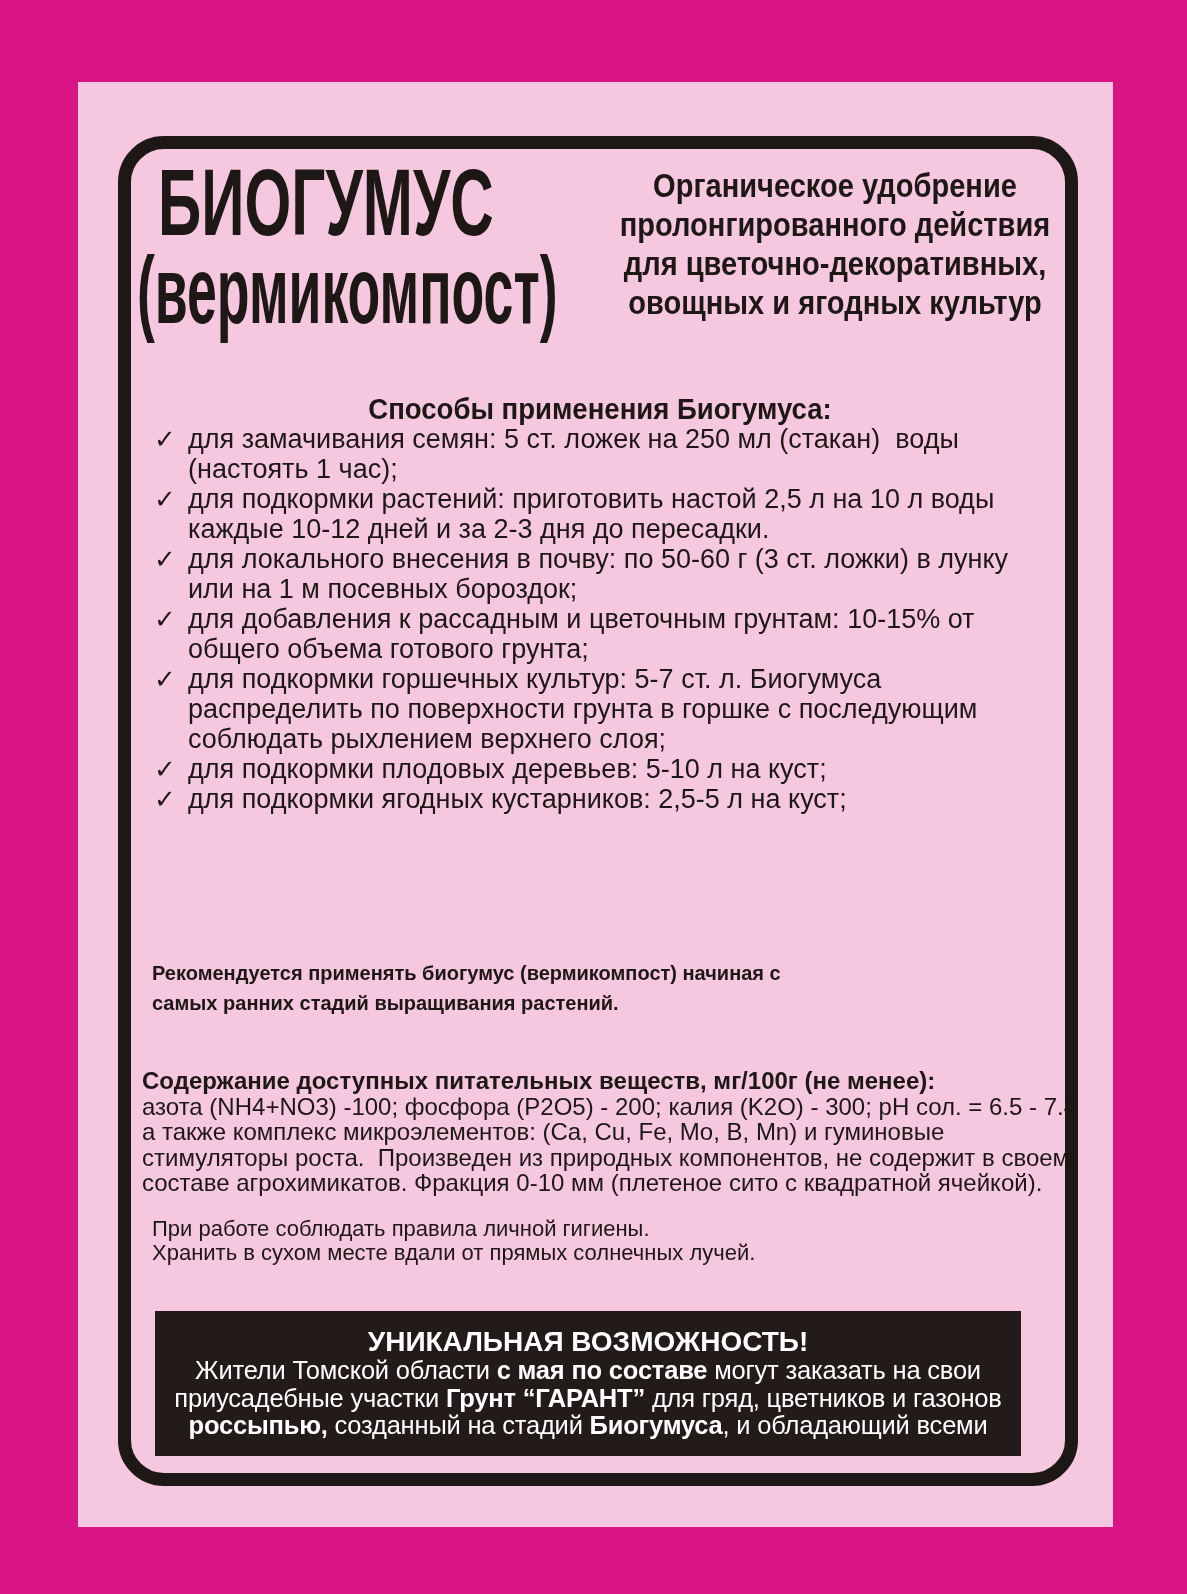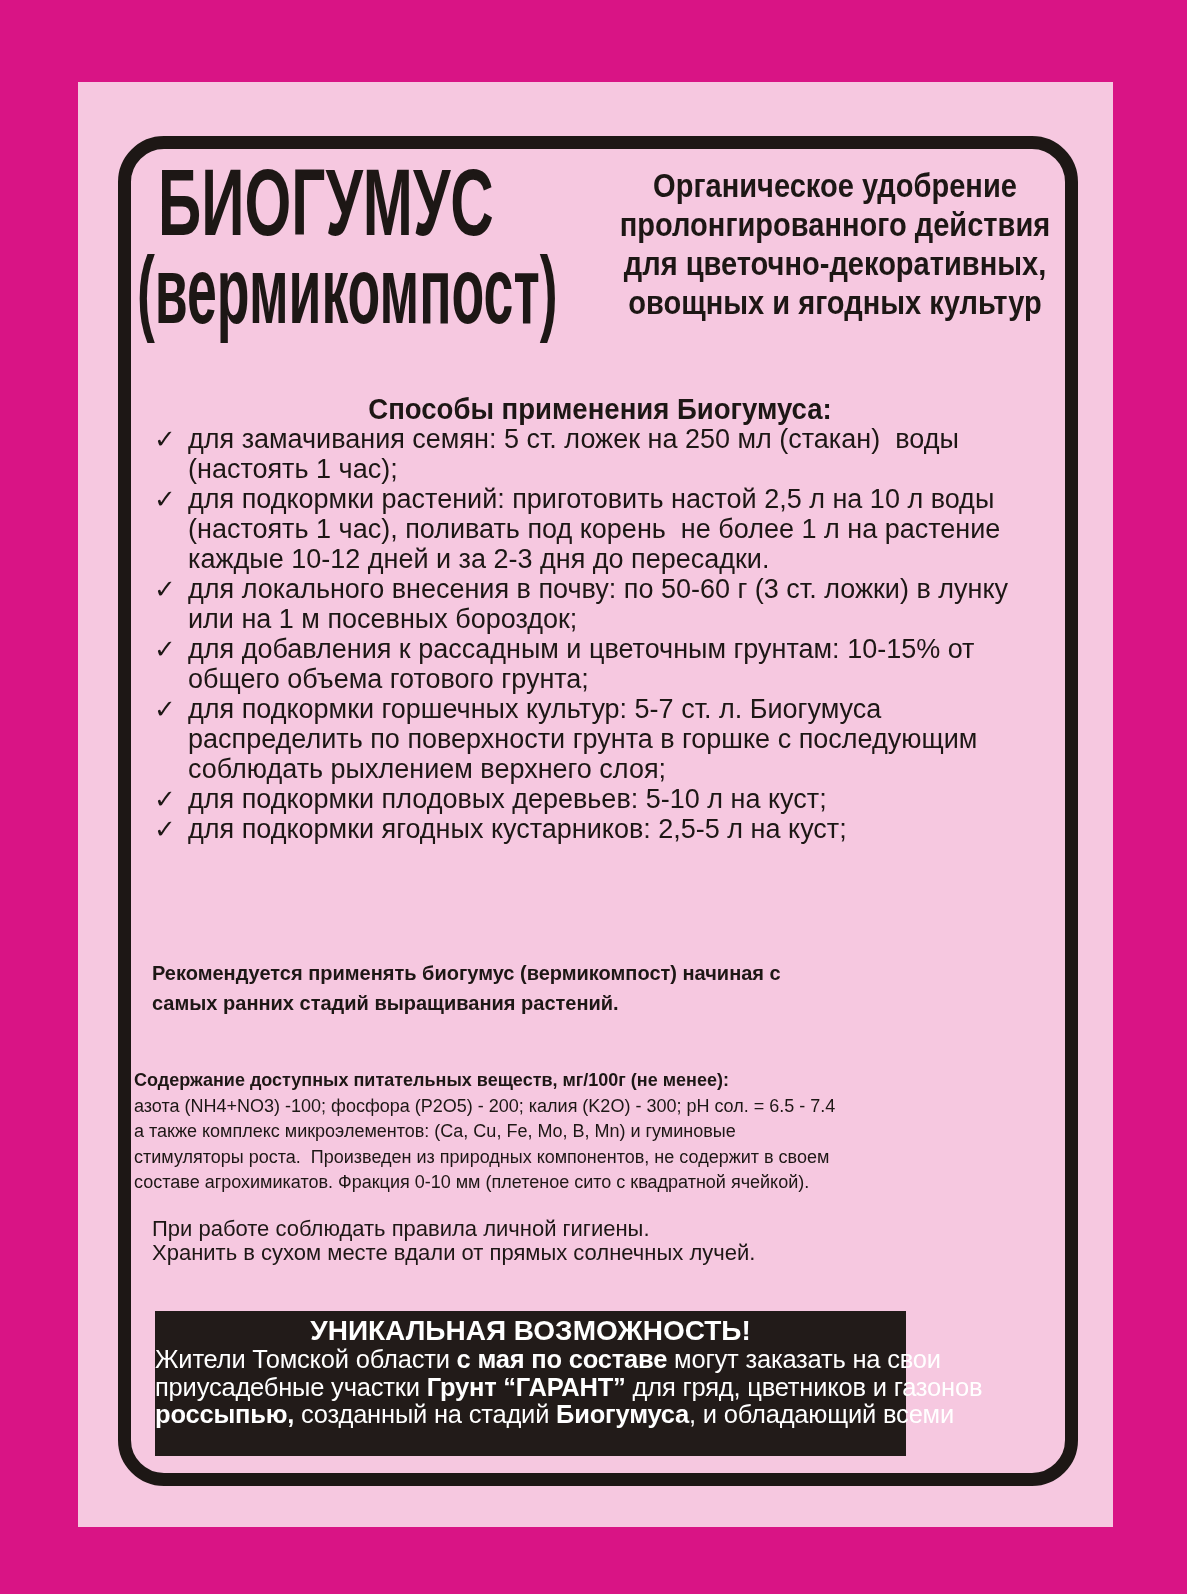--- a/index.html
+++ b/index.html
@@ -129,7 +129,6 @@
         <span class="check">✓</span>
         <div>
             <div class="ln">для подкормки растений: приготовить настой 2,5 л на 10 л воды</div>
-            <div class="ln">(настоять 1 час), поливать под корень  не более 1 л на растение</div>
             <div class="ln">каждые 10-12 дней и за 2-3 дня до пересадки.</div>
           </div>
       </div>

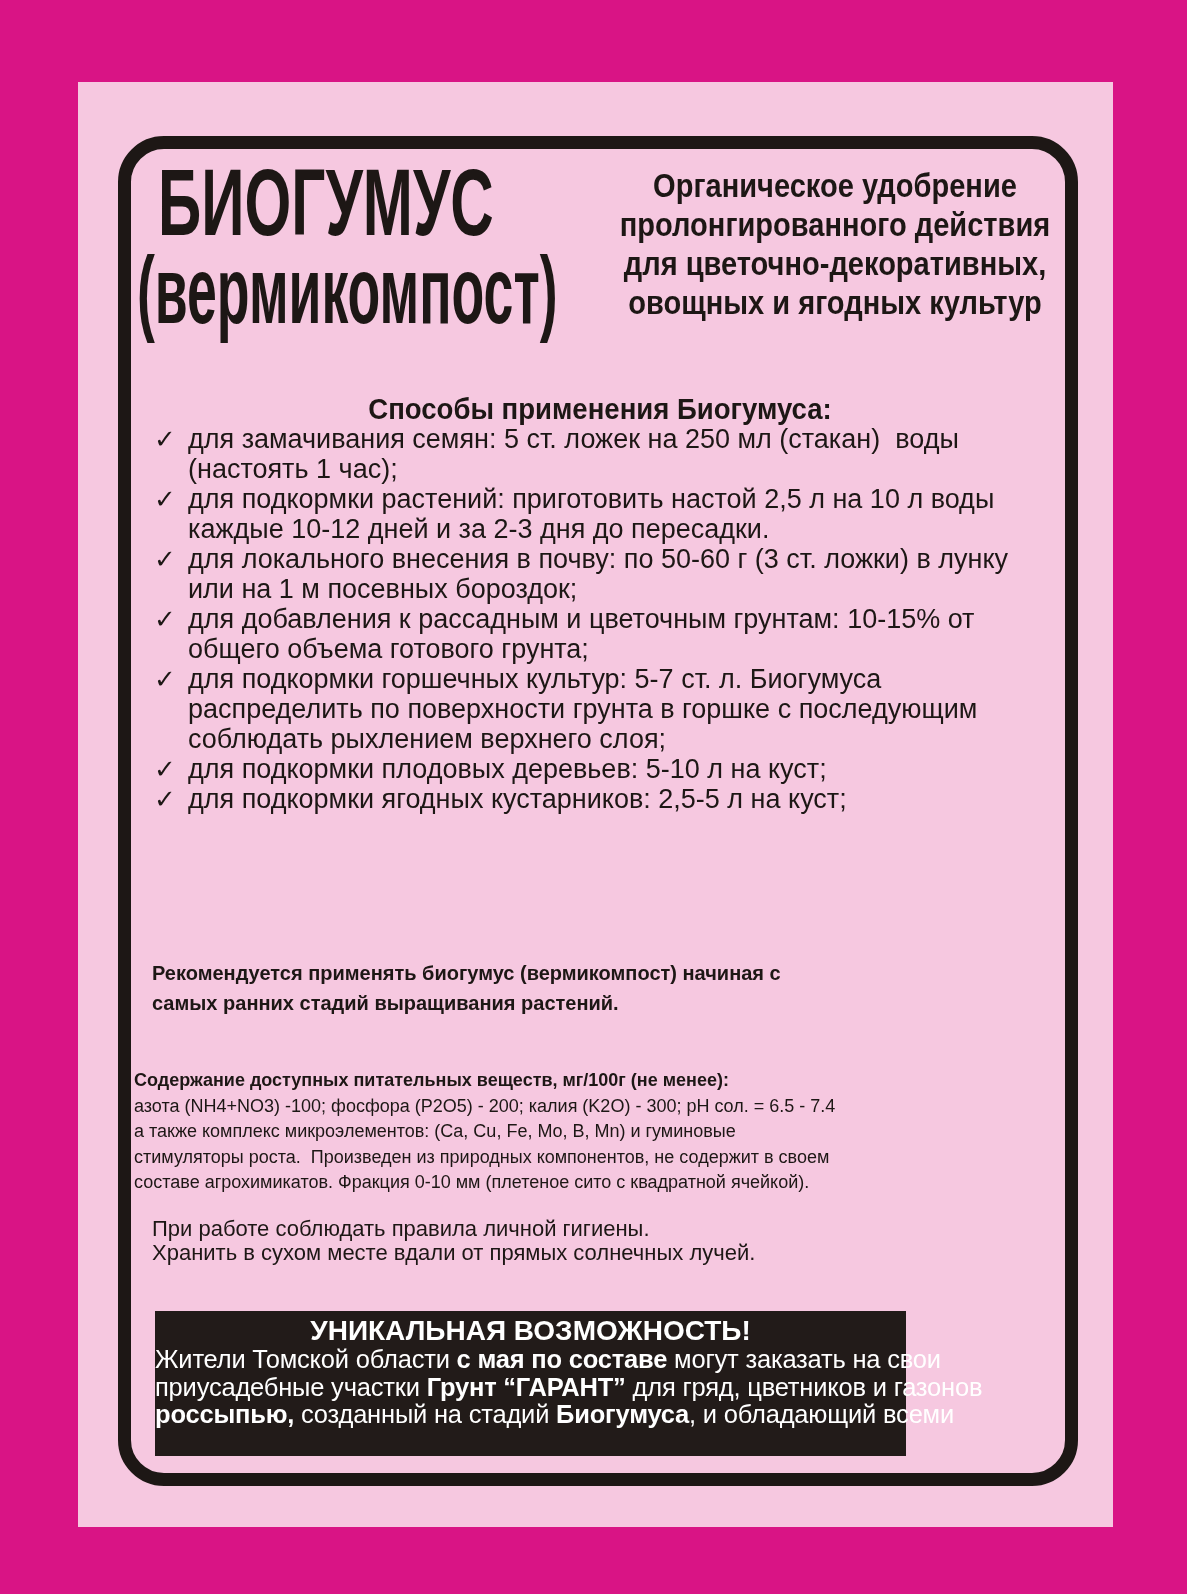--- a/index.html
+++ b/index.html
@@ -75,8 +75,8 @@
     font-size:20px;font-weight:700;line-height:30px;
   }
   .nutrients{
-    position:absolute;left:56px;top:986px;width:910px;
-    font-size:18px;line-height:25.5px;
+    position:absolute;left:64px;top:986px;width:910px;
+    font-size:24px;line-height:25.5px;
   }
   .nutrients .heading{font-weight:700;}
   .precautions{

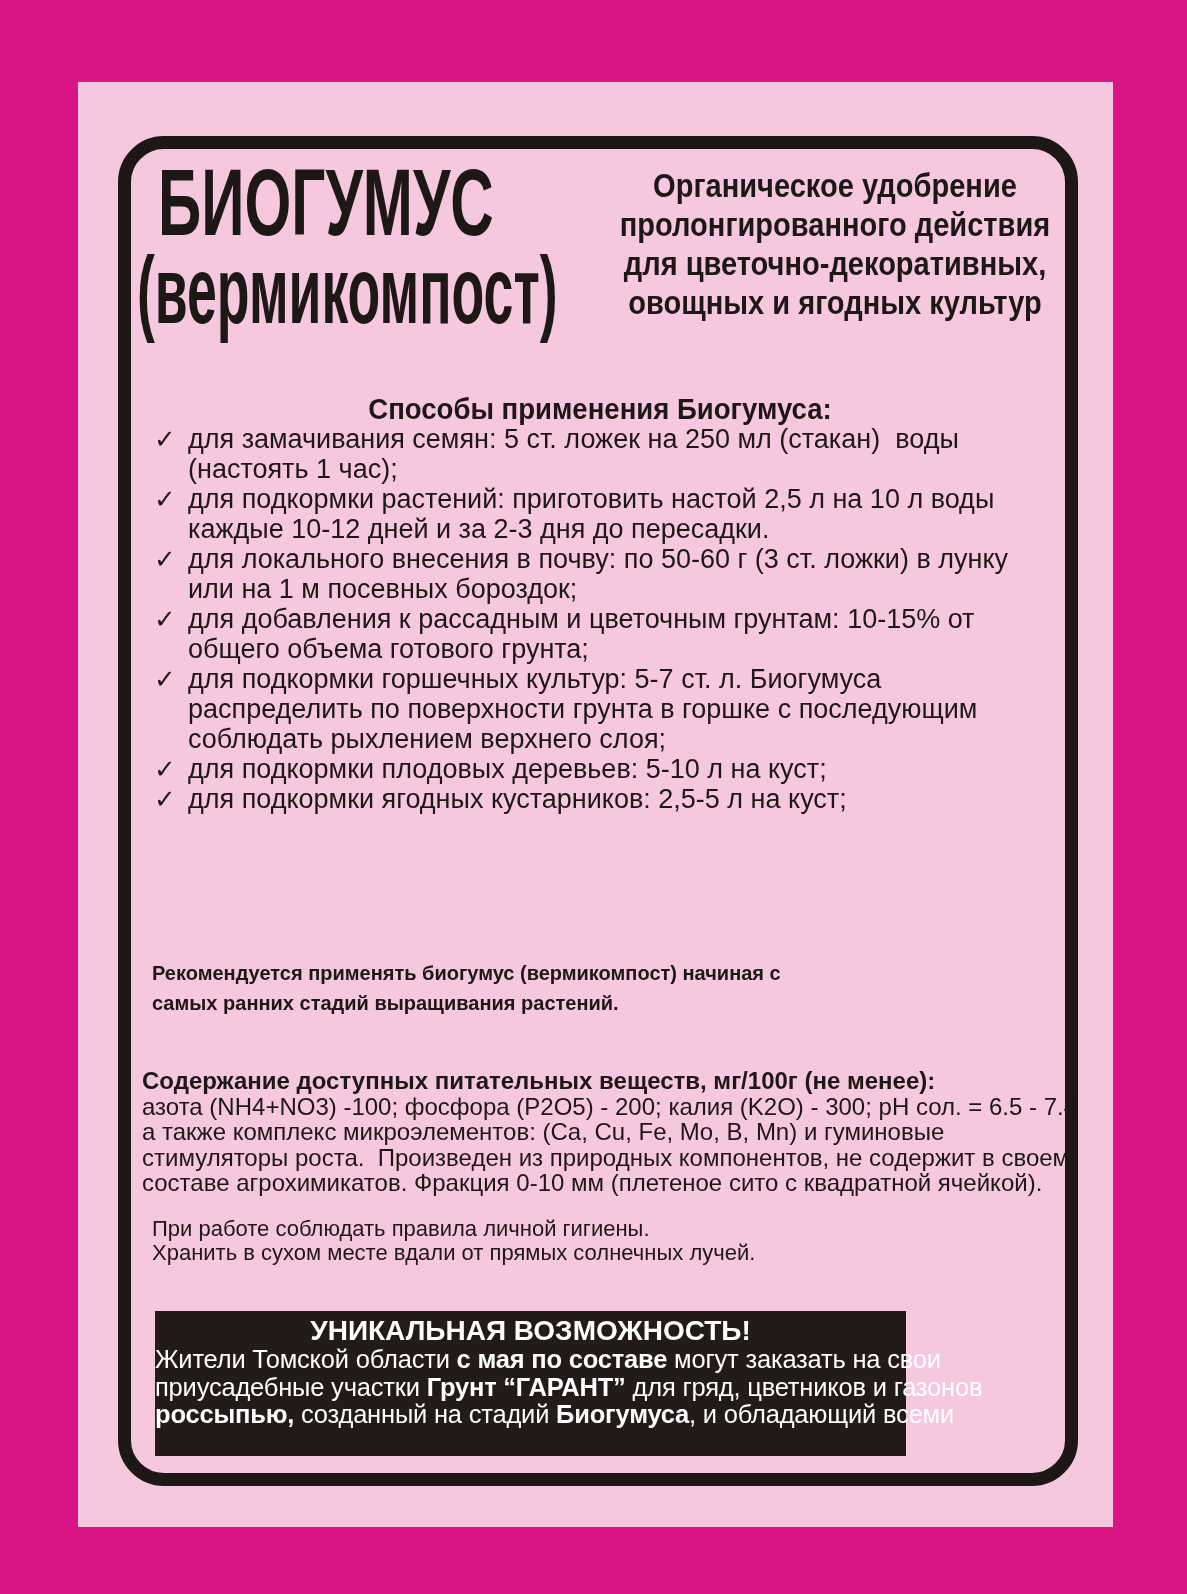--- a/index.html
+++ b/index.html
@@ -84,12 +84,12 @@
     font-size:22px;line-height:23.5px;
   }
   .promo{
-    position:absolute;left:77px;top:1229px;width:751px;height:145px;
+    position:absolute;left:77px;top:1229px;width:866px;height:145px;
     box-sizing:border-box;
     background:var(--banner);
     color:var(--white);
     text-align:center;
-    padding-top:5px;
+    padding-top:16px;
   }
   .promo-heading{
     font-size:28px;font-weight:700;line-height:30px;

